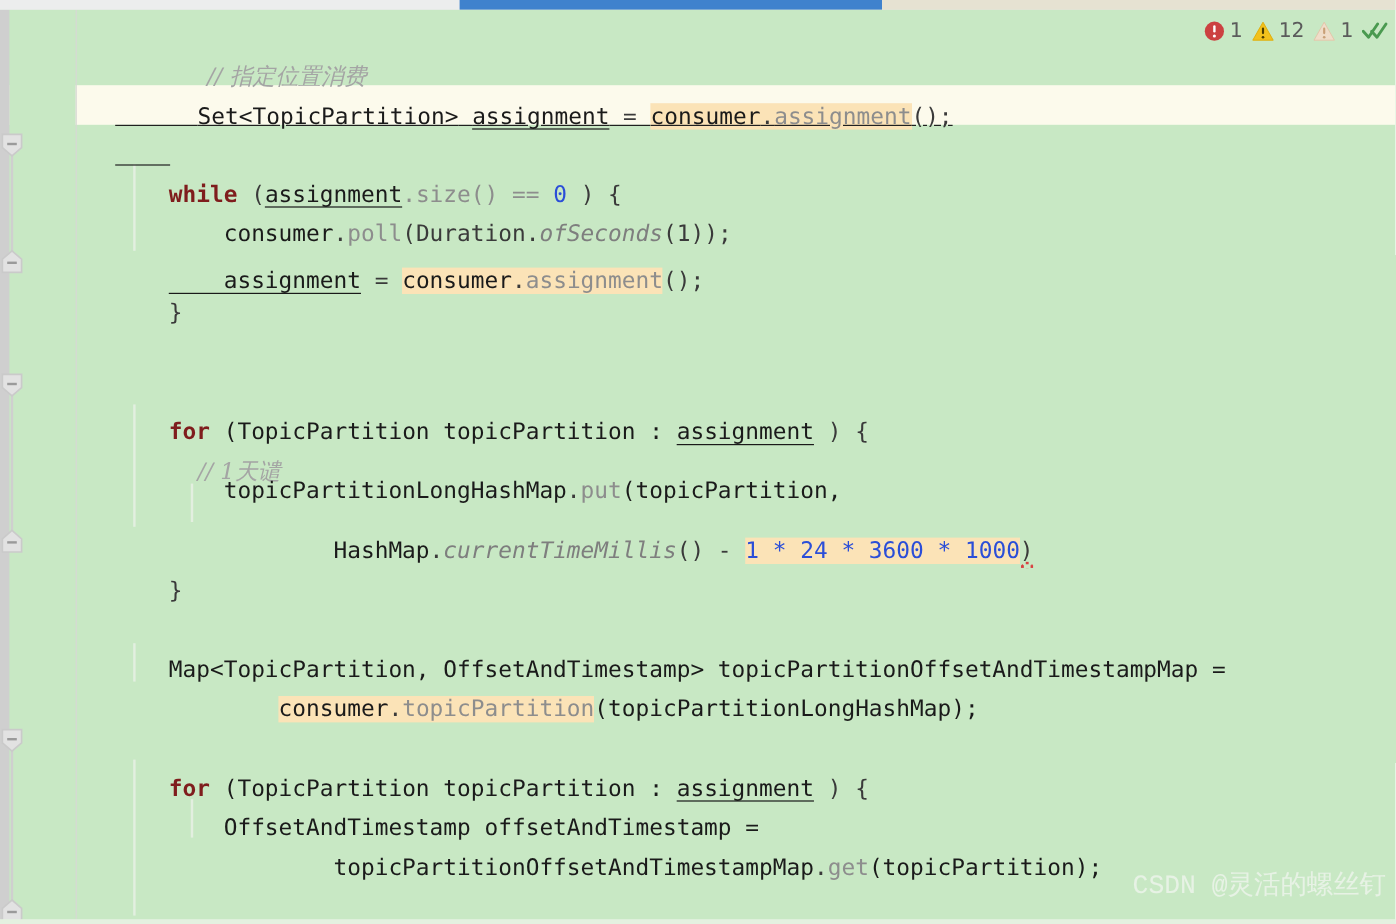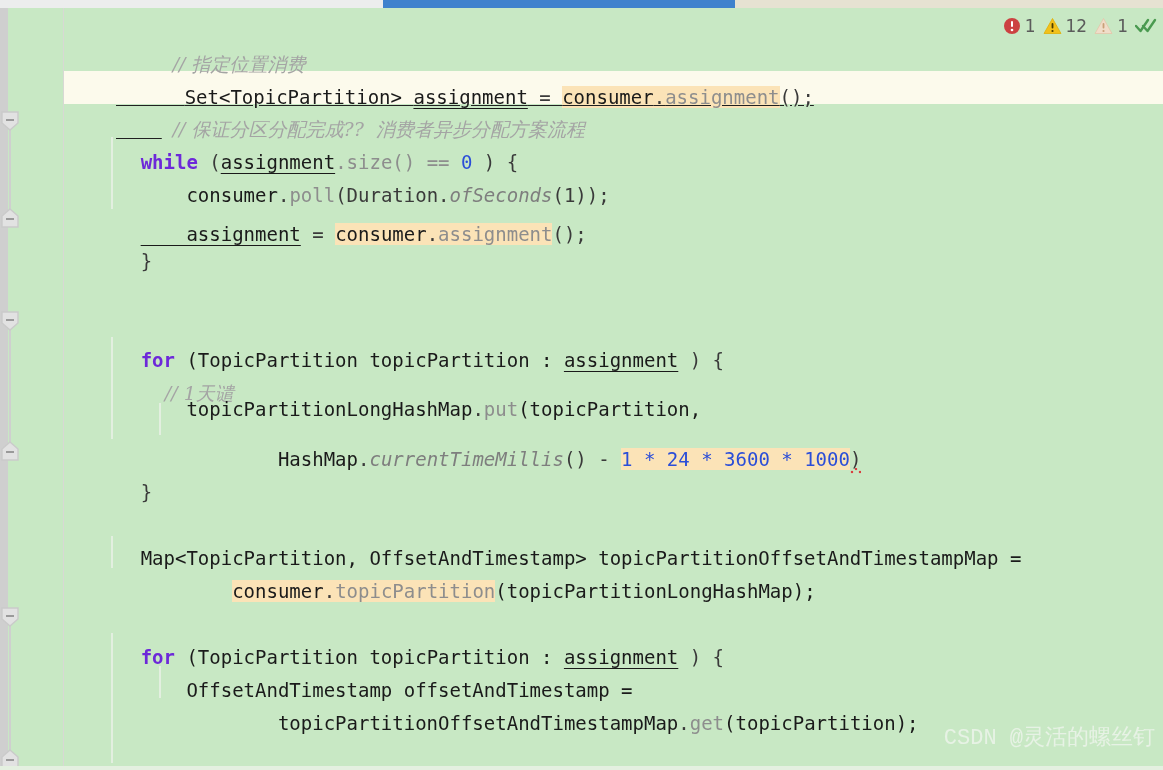--- a/index.html
+++ b/index.html
@@ -241,7 +241,7 @@
       <span class="tk-comment">// 指定位置消费</span>
     </div>
 
-    <div class="code-line" style="top:40px; left:116px;text-decoration:underline;">
+    <div class="code-line" style="top:40px; left:96px;text-decoration:underline;">
       <span class="tk-plain">Set&lt;TopicPartition&gt;</span><span class="tk-plain"> </span><span class="tk-field">assignment</span><span class="tk-punc"> = </span><span class="tk-hl"><span class="tk-plain">consumer</span><span class="tk-punc">.</span><span class="tk-method">assignment</span></span><span class="tk-punc">();</span>
     </div>
 

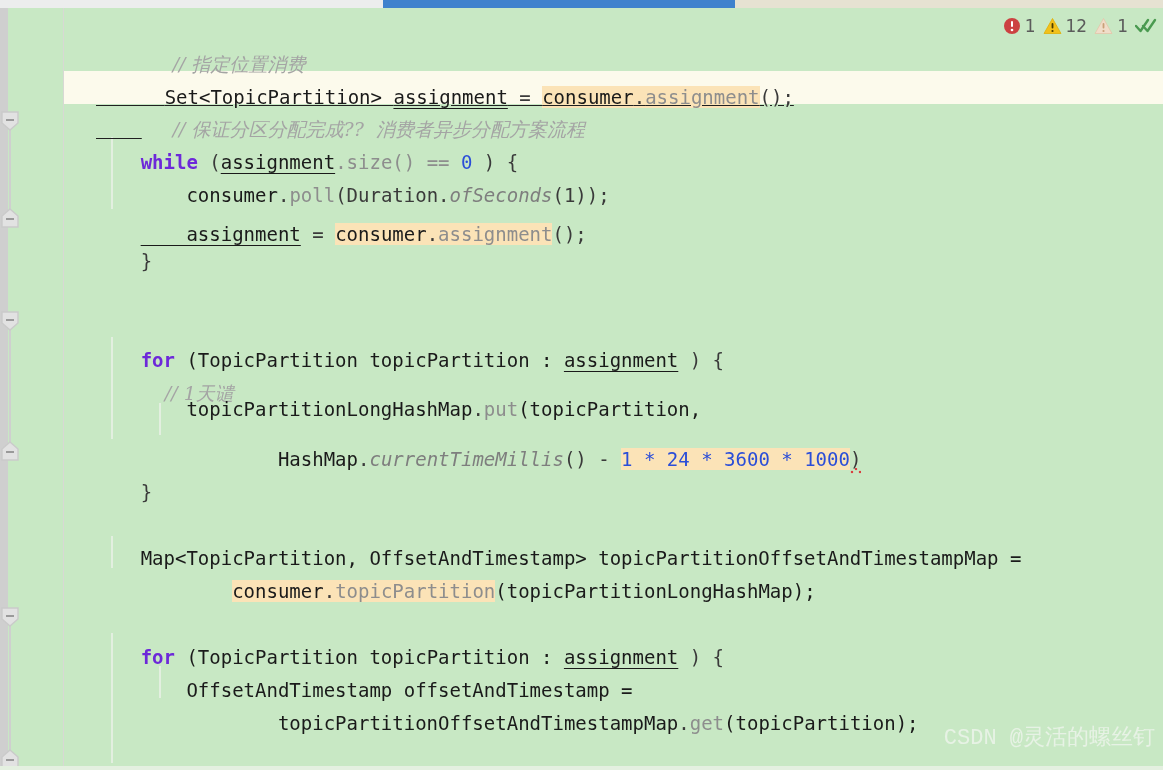--- a/index.html
+++ b/index.html
@@ -245,9 +245,6 @@
       <span class="tk-plain">Set&lt;TopicPartition&gt;</span><span class="tk-plain"> </span><span class="tk-field">assignment</span><span class="tk-punc"> = </span><span class="tk-hl"><span class="tk-plain">consumer</span><span class="tk-punc">.</span><span class="tk-method">assignment</span></span><span class="tk-punc">();</span>
     </div>
 
-    <div class="code-line" style="top:72px; left:104px;">
-      <span class="tk-comment">// 保证分区分配完成??  消费者异步分配方案流程</span>
-    </div>
 
     <div class="code-line" style="top:105px;">
       <span class="tk-kw">while</span><span class="tk-punc"> (</span><span class="tk-field">assignment</span><span class="tk-method">.size() == </span><span class="tk-num">0</span><span class="tk-punc"> ) {</span>

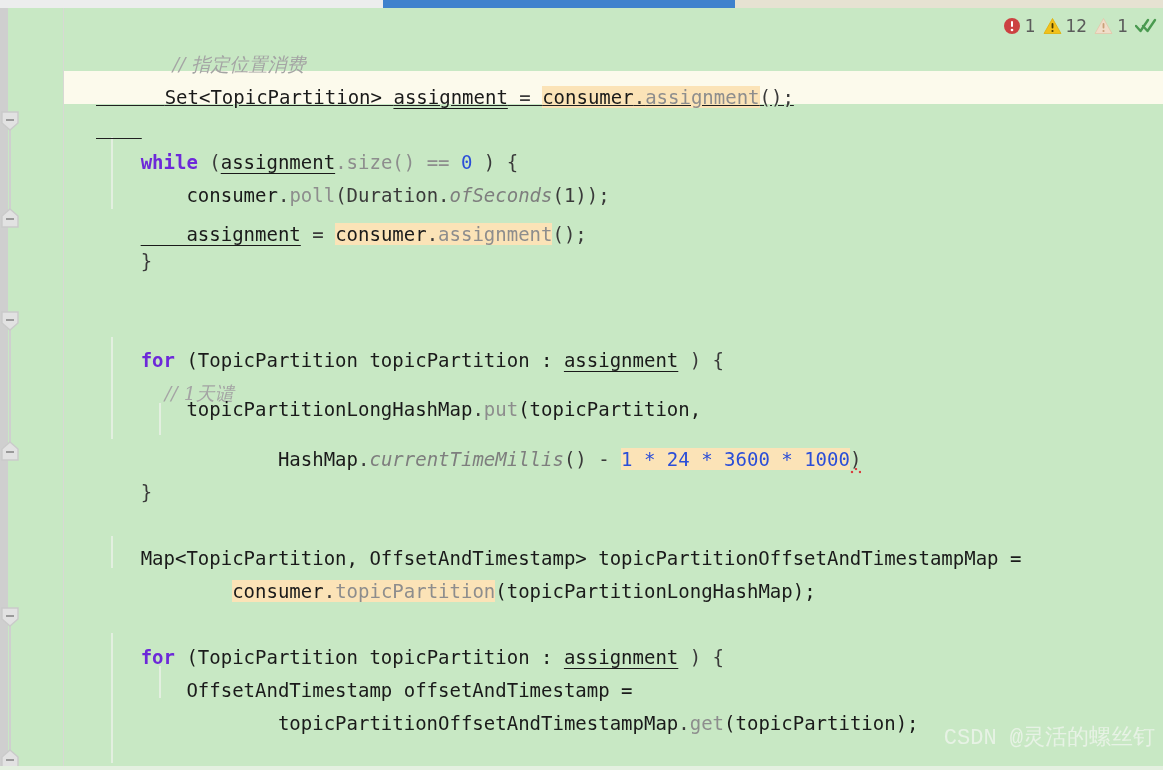--- a/index.html
+++ b/index.html
@@ -105,7 +105,7 @@
   }
 
   
-  .tk-kw      { color: #6d28d9; font-weight: 700; }
+  .tk-kw      { color: #7f1d1d; font-weight: 700; }
   .tk-num     { color: #2b4ed8; }
   .tk-plain   { color: #1a1a1a; }
   .tk-method  { color: #8d8d8d; }

